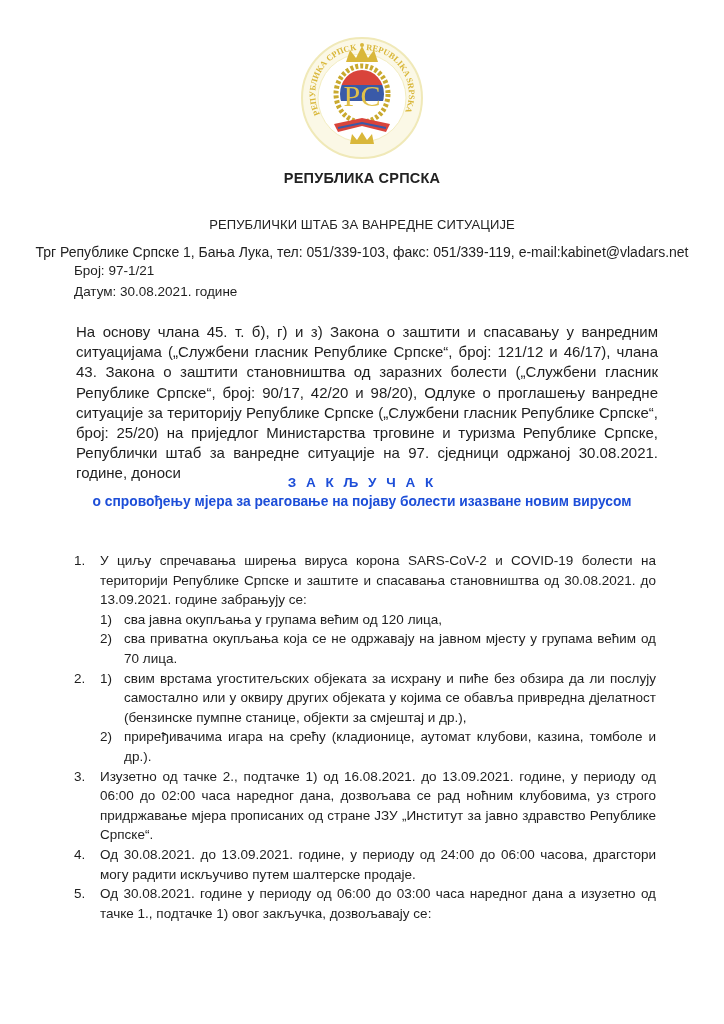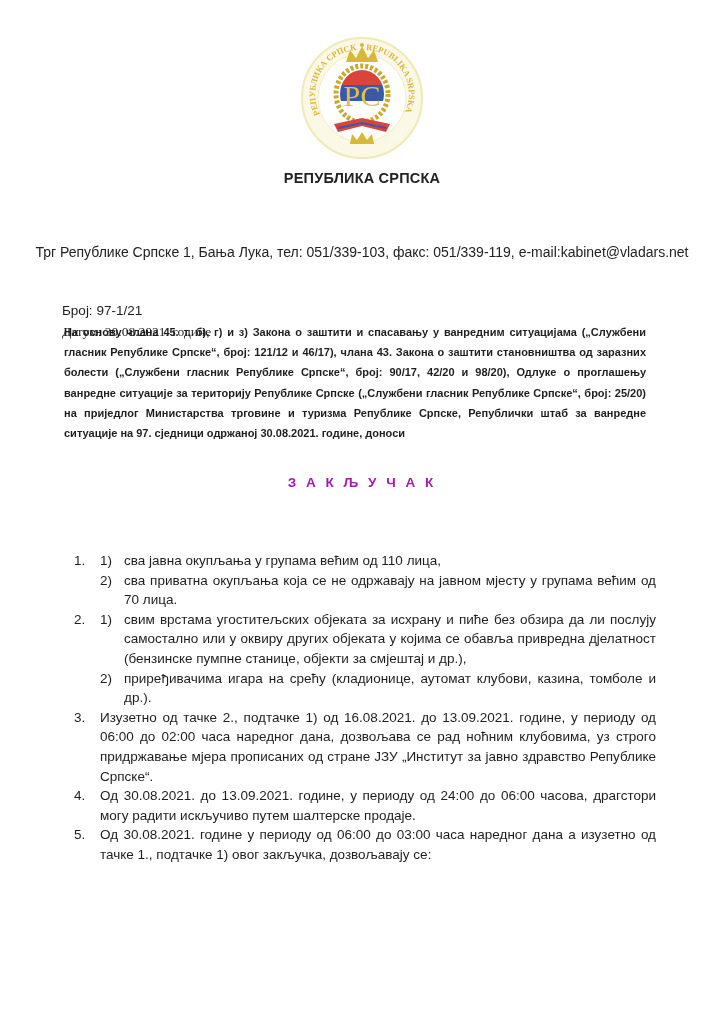--- a/index.html
+++ b/index.html
@@ -69,6 +69,7 @@
   </svg>
 
   <div class="hdr hdr-country">РЕПУБЛИКА СРПСКА</div>
+  <div class="hdr hdr-hq">РЕПУБЛИЧКИ ШТАБ ЗА ВАНРЕДНЕ СИТУАЦИЈЕ</div>
   <div class="hdr hdr-addr">Трг Републике Српске 1,  Бања Лука, тел: 051/339-103, факс: 051/339-119, e-mail:kabinet@vladars.net</div>
 
   <div class="meta meta-num">Број: 97-1/21</div>

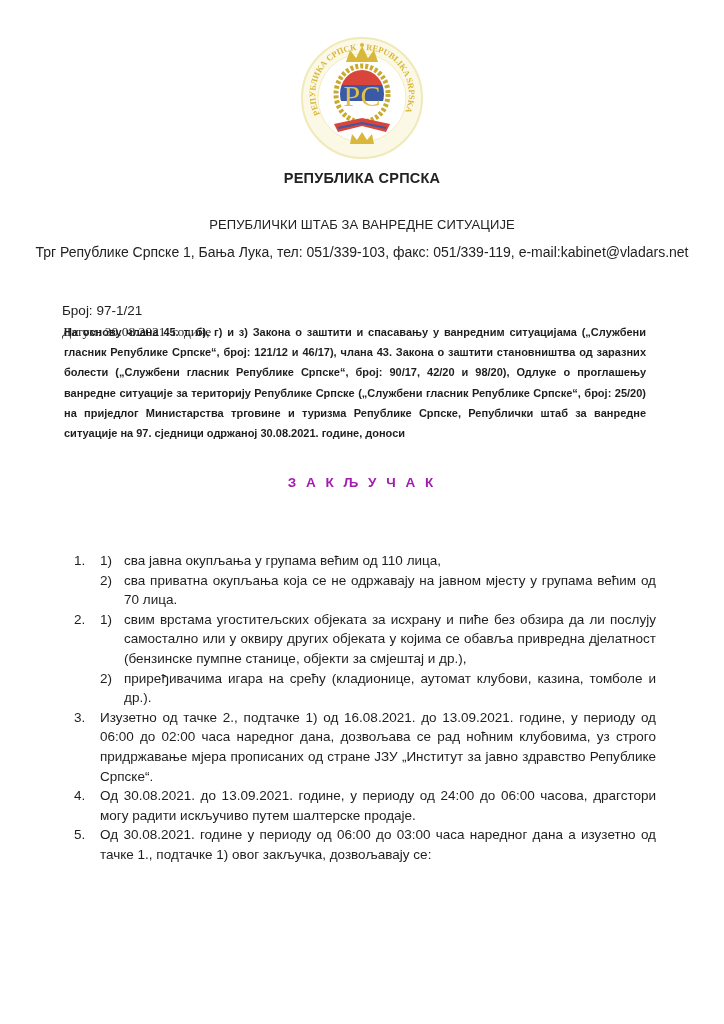--- a/index.html
+++ b/index.html
@@ -15,7 +15,7 @@
   .hdr-hq { top: 217px; font-size: 13px; letter-spacing: 0.1px; }
   .hdr-addr { top: 244px; font-size: 14px; }
 
-  .meta { position: absolute; left: 62px; font-size: 13.5px; margin-top: 40px; }
+  .meta { position: absolute; left: 74px; font-size: 13.5px; }
   .meta-num { top: 263px; }
   .meta-date { top: 284px; font-family: Liberation Serif, serif; }
 

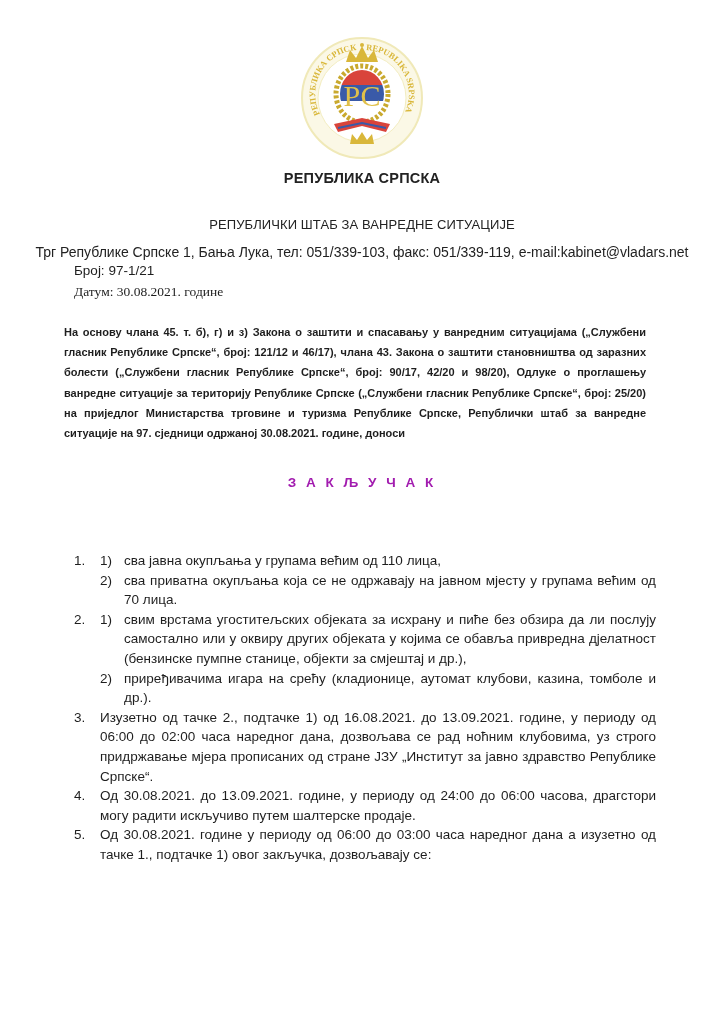--- a/index.html
+++ b/index.html
@@ -17,7 +17,7 @@
 
   .meta { position: absolute; left: 74px; font-size: 13.5px; }
   .meta-num { top: 263px; }
-  .meta-date { top: 284px; font-family: Liberation Serif, serif; }
+  .meta-date { top: 284px; }
 
   .intro { position: absolute; left: 64px; top: 322px; width: 582px; font-size: 11px;
            line-height: 20.2px; text-align: justify; font-weight: bold; }

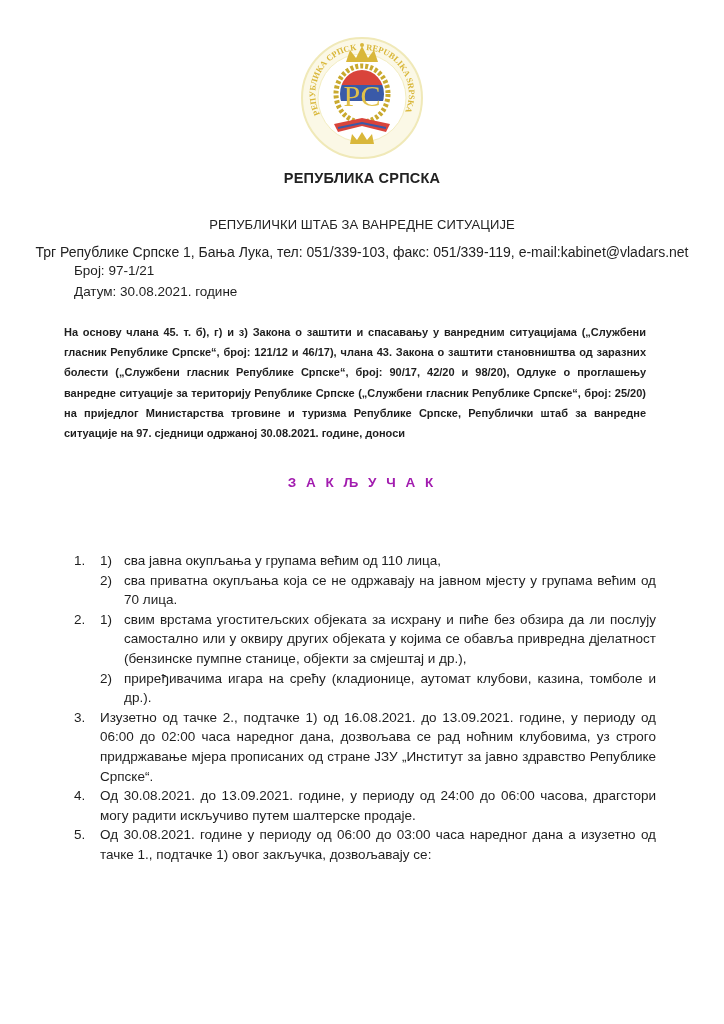--- a/index.html
+++ b/index.html
@@ -19,8 +19,8 @@
   .meta-num { top: 263px; }
   .meta-date { top: 284px; }
 
-  .intro { position: absolute; left: 64px; top: 322px; width: 582px; font-size: 11px;
-           line-height: 20.2px; text-align: justify; font-weight: bold; }
+  .intro { position: absolute; left: 76px; top: 322px; width: 582px; font-size: 15px;
+           line-height: 20.2px; text-align: justify; }
 
   .concl { position: absolute; left: 0; width: 724px; text-align: center; font-weight: bold; color: #a21caf; }
   .concl-title { top: 475px; font-size: 13.5px; letter-spacing: 3px; }

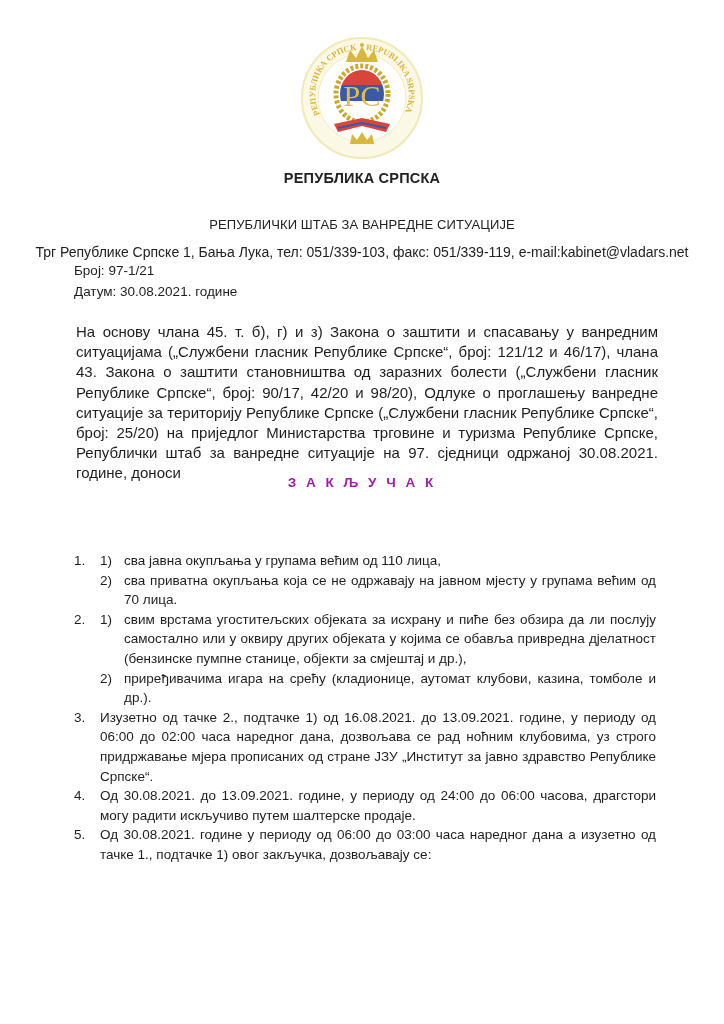--- a/index.html
+++ b/index.html
@@ -22,7 +22,7 @@
   .intro { position: absolute; left: 76px; top: 322px; width: 582px; font-size: 15px;
            line-height: 20.2px; text-align: justify; }
 
-  .concl { position: absolute; left: 0; width: 724px; text-align: center; font-weight: bold; color: #a21caf; }
+  .concl { position: absolute; left: 0; width: 724px; text-align: center; font-weight: bold; color: #1d4ed8; }
   .concl-title { top: 475px; font-size: 13.5px; letter-spacing: 3px; }
   .concl-sub1 { top: 494px; font-size: 13.8px; }
   .concl-sub2 { top: 514px; font-size: 13.8px; }

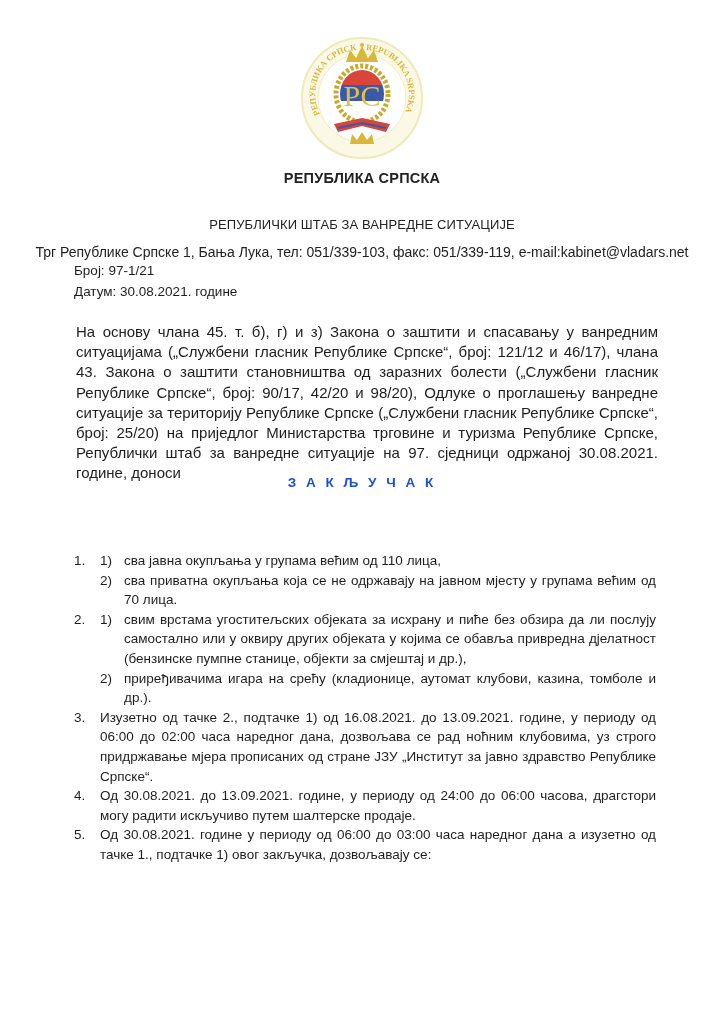--- a/index.html
+++ b/index.html
@@ -78,6 +78,7 @@
   <div class="intro">На основу члана 45. т. б), г) и з) Закона о заштити и спасавању у ванредним ситуацијама („Службени гласник Републике Српске“, број: 121/12 и 46/17), члана 43. Закона о заштити становништва од заразних болести („Службени гласник Републике Српске“, број: 90/17, 42/20 и 98/20), Одлуке о проглашењу ванредне ситуације за територију Републике Српске („Службени гласник Републике Српске“, број: 25/20) на приједлог Министарства трговине и туризма Републике Српске, Републички штаб за ванредне ситуације на 97. сједници одржаној 30.08.2021. године, доноси</div>
 
   <div class="concl concl-title">З А К Љ У Ч А К</div>
+  <div class="concl concl-sub1">о спровођењу мјера за реаговање на појаву болести изазване новим вирусом</div>
 
   <div class="items">
     <div class="item">

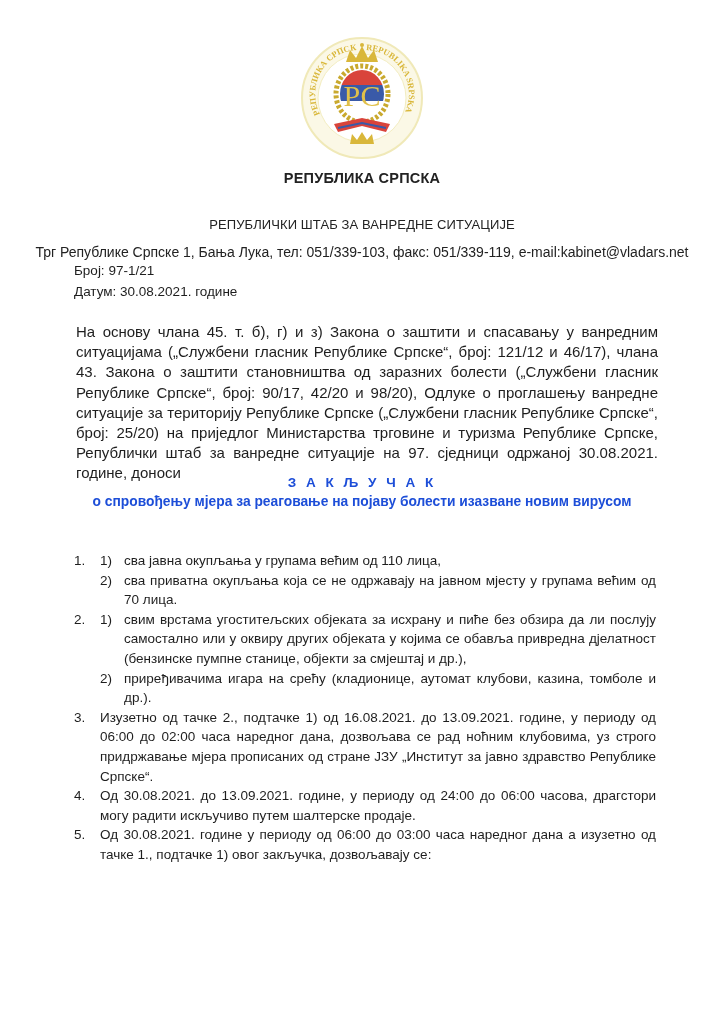--- a/index.html
+++ b/index.html
@@ -83,6 +83,7 @@
   <div class="items">
     <div class="item">
       <span class="item-num">1.</span>
+      <div>У циљу спречавања ширења вируса корона SARS-CoV-2 и COVID-19 болести на територији Републике Српске и заштите и спасавања становништва од 30.08.2021. до 13.09.2021. године забрањују се:</div>
       <div class="sub">
         <span class="sub-num">1)</span>
         <div>сва јавна окупљања у групама већим од 110 лица,</div>

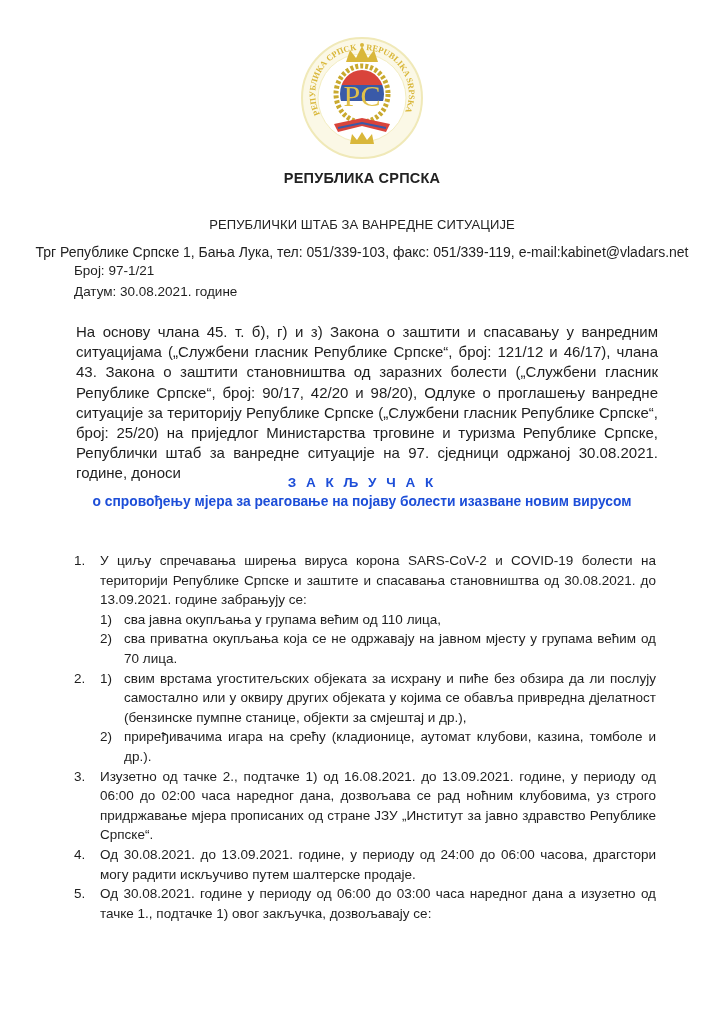--- a/index.html
+++ b/index.html
@@ -86,7 +86,7 @@
       <div>У циљу спречавања ширења вируса корона SARS-CoV-2 и COVID-19 болести на територији Републике Српске и заштите и спасавања становништва од 30.08.2021. до 13.09.2021. године забрањују се:</div>
       <div class="sub">
         <span class="sub-num">1)</span>
-        <div>сва јавна окупљања у групама већим од 110 лица,</div>
+        <div>сва јавна окупљања у групама већим од 120 лица,</div>
       </div>
       <div class="sub">
         <span class="sub-num">2)</span>

